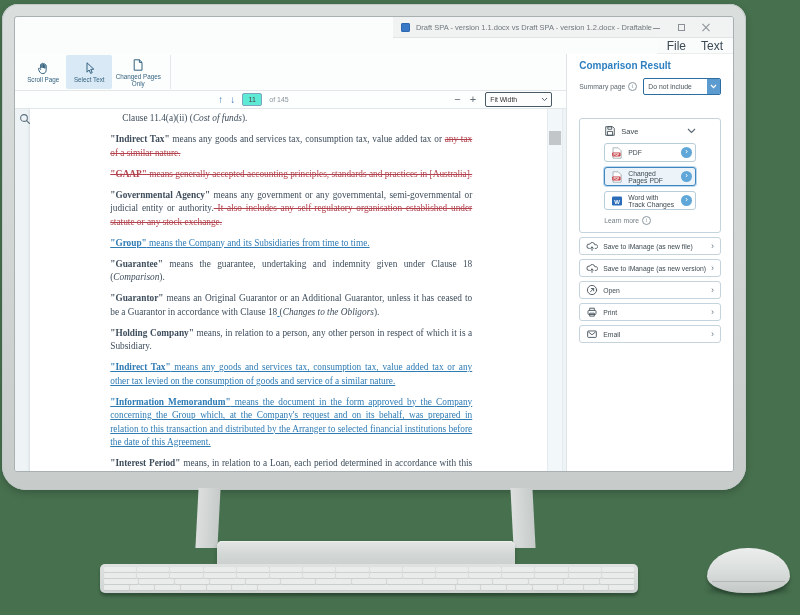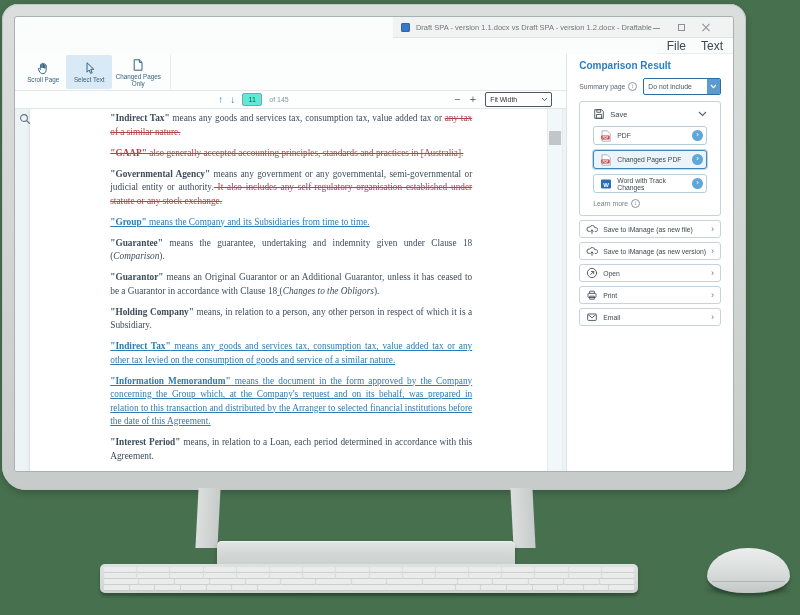--- a/index.html
+++ b/index.html
@@ -214,6 +214,7 @@
             </svg>
           </span>
           <div class="page">
+              <p class="para indent"><span class="n">Clause 11.4(a)(ii) (</span><span class="i">Cost of funds</span><span class="n">).</span></p>
               <p class="para"><span class="b">"Indirect Tax"</span><span class="n"> means any goods and services tax, consumption tax, value added tax or </span><span class="del">any tax of a similar nature.</span></p>
               <p class="para"><span class="b del">"GAAP"</span><span class="del"> also generally accepted accounting principles, standards and practices in [Australia].</span></p>
               <p class="para"><span class="b">"Governmental Agency"</span><span class="n"> means any government or any governmental, semi-governmental or judicial entity or authority.</span><span class="del"> It also includes any self-regulatory organisation established under statute or any stock exchange.</span></p>

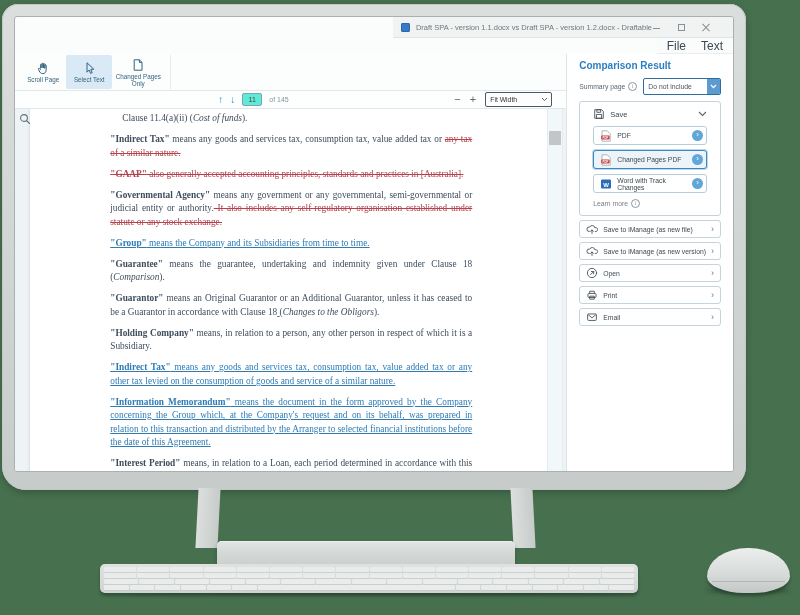--- a/index.html
+++ b/index.html
@@ -115,7 +115,7 @@
     display:flex;align-items:center;margin-left:3px;overflow:hidden;}
   .summary-select .val{flex:1;font-size:6.8px;color:#4a555c;padding-left:4px;}
   .caret-box{width:13px;align-self:stretch;background:#5b9bd0;display:flex;align-items:center;justify-content:center;}
-  .card{border:1px solid #c5d3dc;border-radius:3px;background:#fff;margin-top:6px;padding:5px 13px 7px;}
+  .card{border:1px solid #c5d3dc;border-radius:3px;background:#fff;margin-top:23px;padding:5px 24px 7px;}
   .save-header{display:flex;align-items:center;gap:5px;height:14px;color:#3e4a52;}
   .save-header .lbl{font-size:7.5px;flex:1;}
   .save-option{height:17px;border:1px solid #b7cdda;border-radius:3px;margin-top:5px;

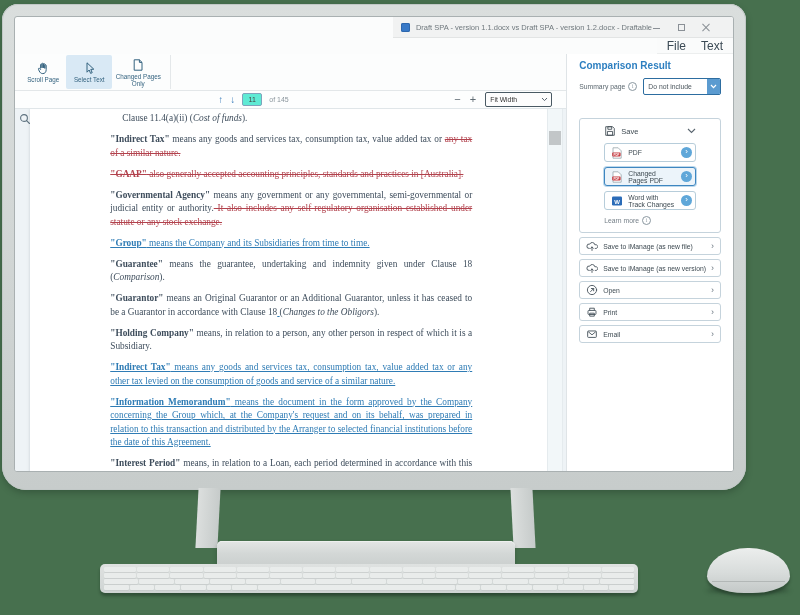--- a/index.html
+++ b/index.html
@@ -216,7 +216,7 @@
           <div class="page">
               <p class="para indent"><span class="n">Clause 11.4(a)(ii) (</span><span class="i">Cost of funds</span><span class="n">).</span></p>
               <p class="para"><span class="b">"Indirect Tax"</span><span class="n"> means any goods and services tax, consumption tax, value added tax or </span><span class="del">any tax of a similar nature.</span></p>
-              <p class="para"><span class="b del">"GAAP"</span><span class="del"> also generally accepted accounting principles, standards and practices in [Australia].</span></p>
+              <p class="para"><span class="b del">"GAAP"</span><span class="del"> means generally accepted accounting principles, standards and practices in [Australia].</span></p>
               <p class="para"><span class="b">"Governmental Agency"</span><span class="n"> means any government or any governmental, semi-governmental or judicial entity or authority.</span><span class="del"> It also includes any self-regulatory organisation established under statute or any stock exchange.</span></p>
               <p class="para"><span class="b ins">"Group"</span><span class="ins"> means the Company and its Subsidiaries from time to time.</span></p>
               <p class="para"><span class="b">"Guarantee"</span><span class="n"> means the guarantee, undertaking and indemnity given under Clause 18 (</span><span class="i">Comparison</span><span class="n">).</span></p>

